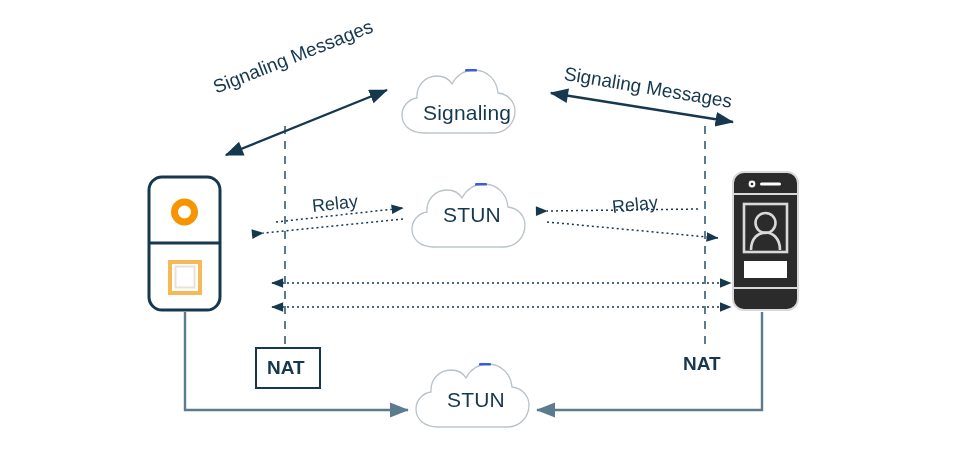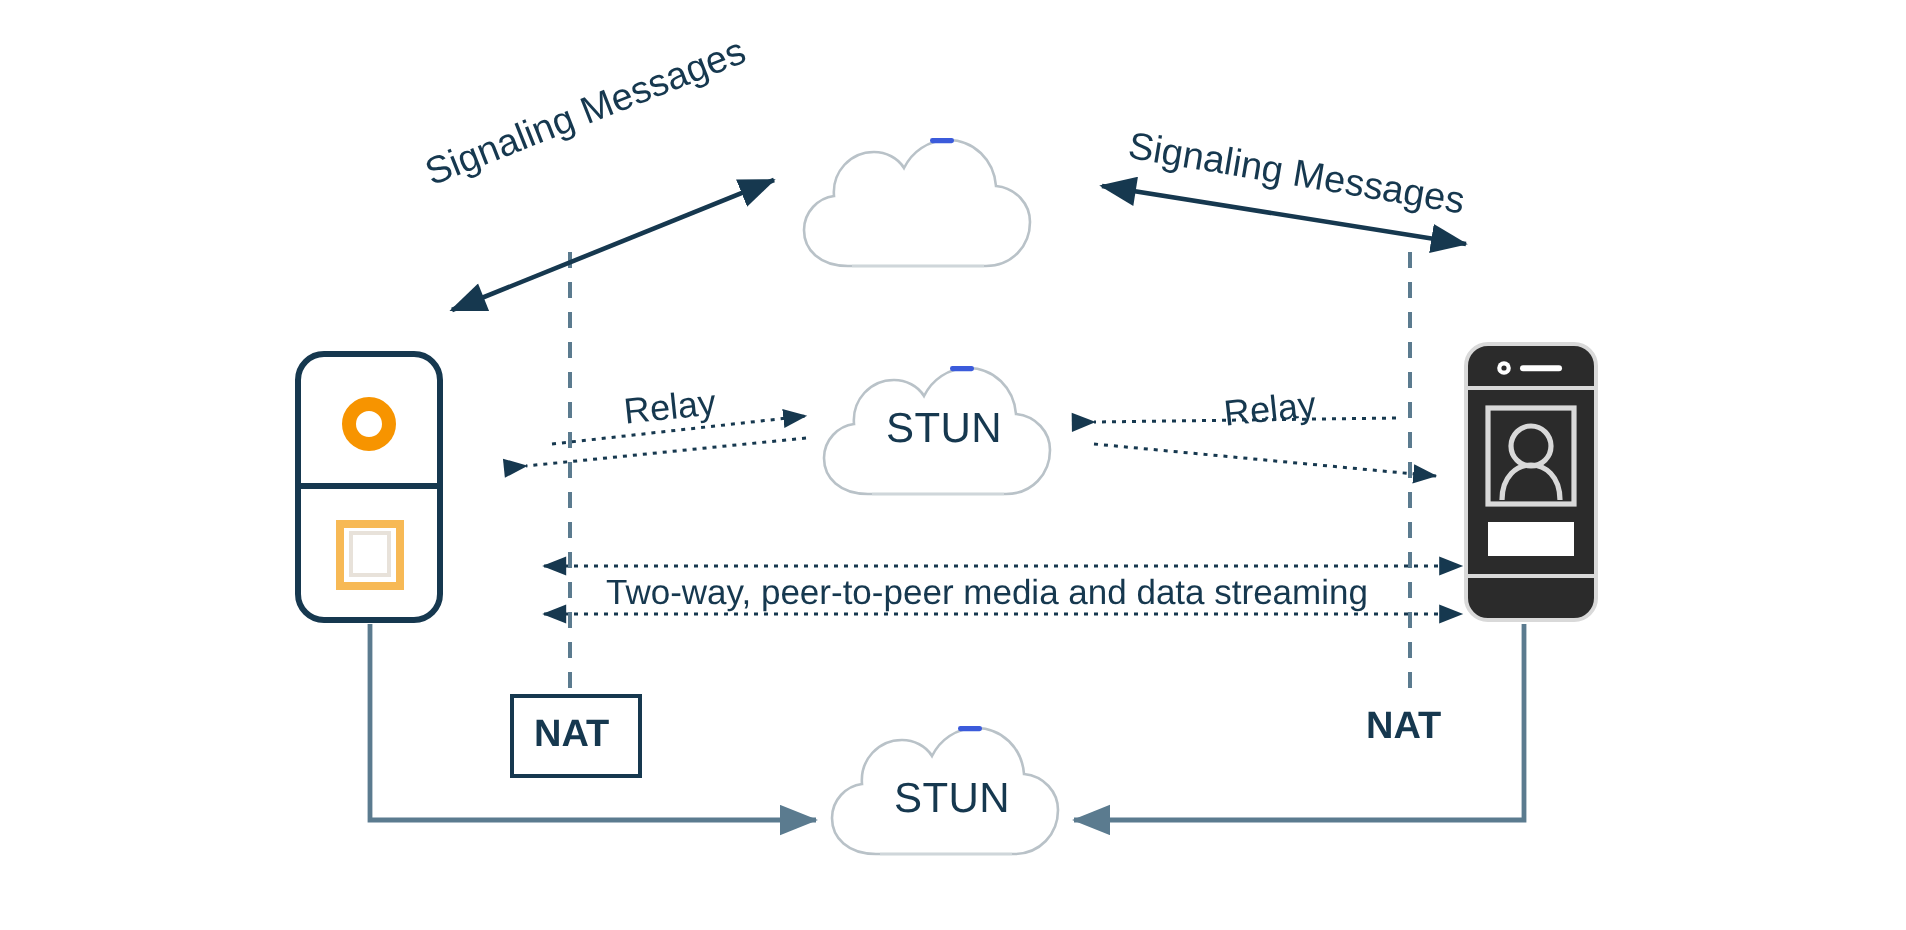--- a/index.html
+++ b/index.html
@@ -131,6 +131,7 @@
     <path d="M762,312 L762,410 L537,410" fill="none" stroke="#5b7b8f" stroke-width="2.4" marker-end="url(#ahSteel)"></path>
   </svg>
 
+  <div class="lbl cloud-lbl" style="left:423px;top:101px;">Signaling</div>
 
   <div class="lbl cloud-lbl" style="left:443px;top:203px;">STUN</div>
 

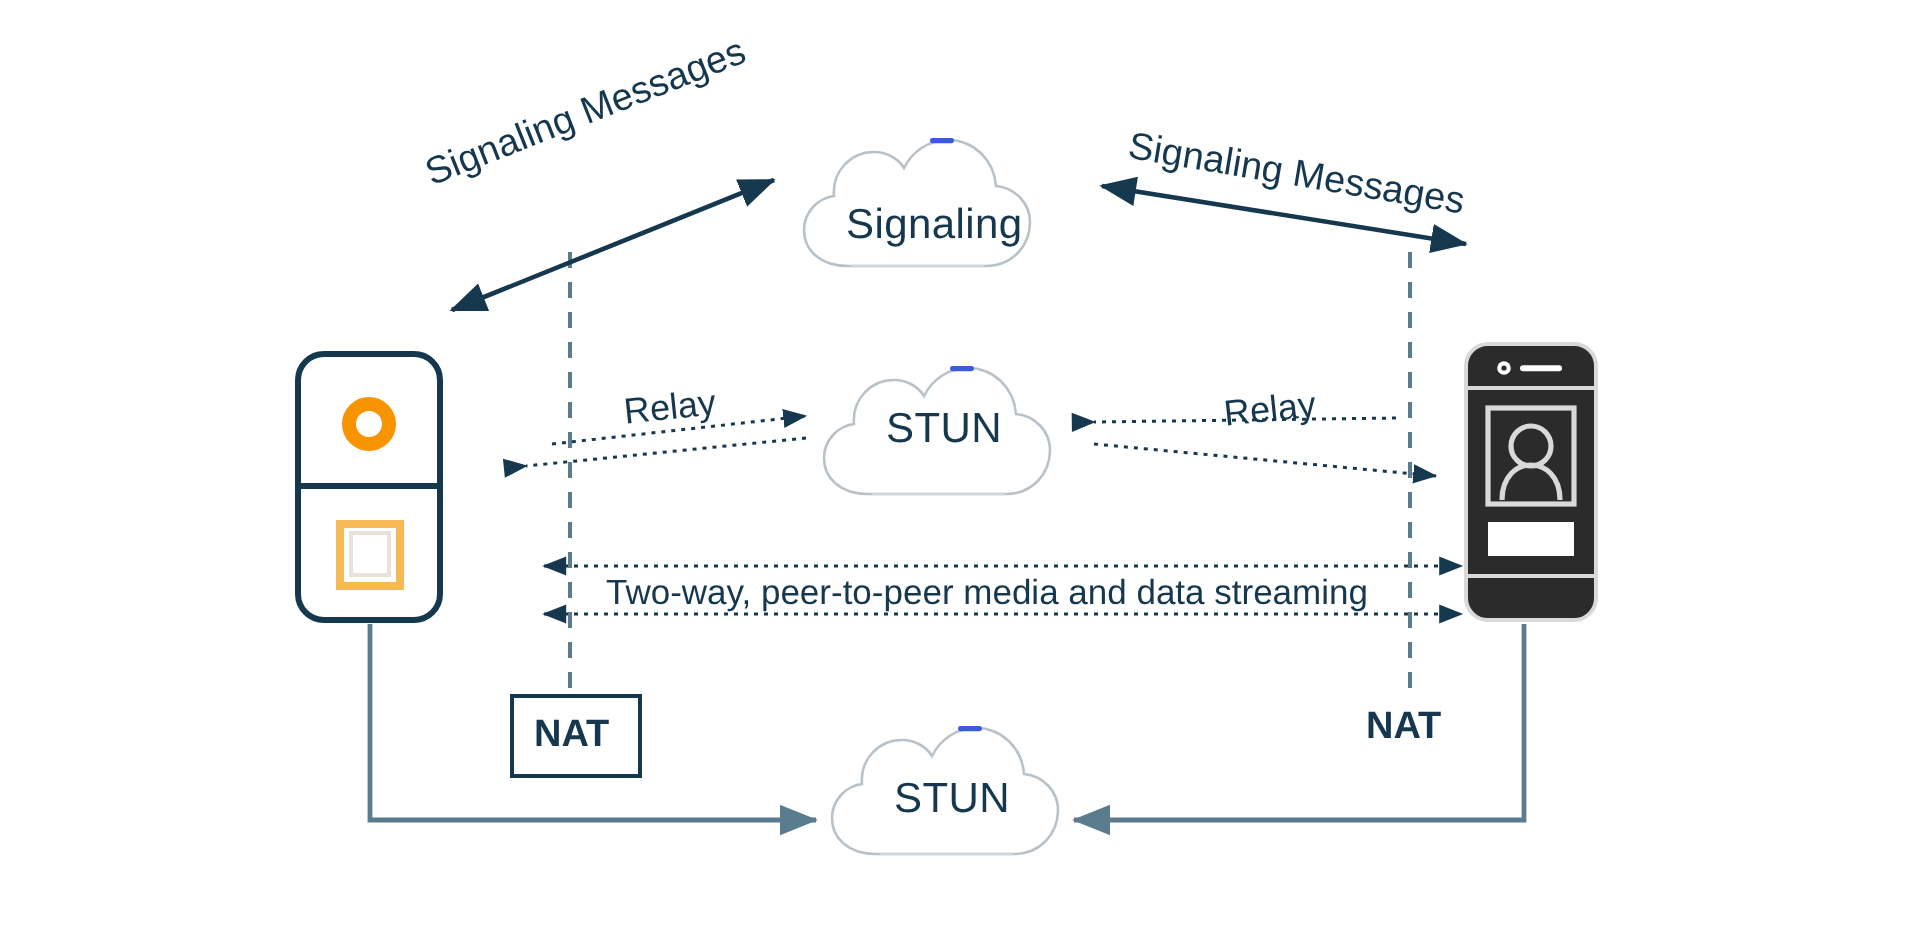--- a/index.html
+++ b/index.html
@@ -145,7 +145,6 @@
 
   <div class="lbl relay-lbl" style="left:611px;top:197px;transform:rotate(-6deg);transform-origin:left top;">Relay</div>
 
-  <div class="lbl p2p-lbl" style="left:303px;top:286px;">Two-way, peer-to-peer media and data streaming</div>
 
   <div class="lbl nat-lbl" style="left:267px;top:357px;">NAT</div>
 

